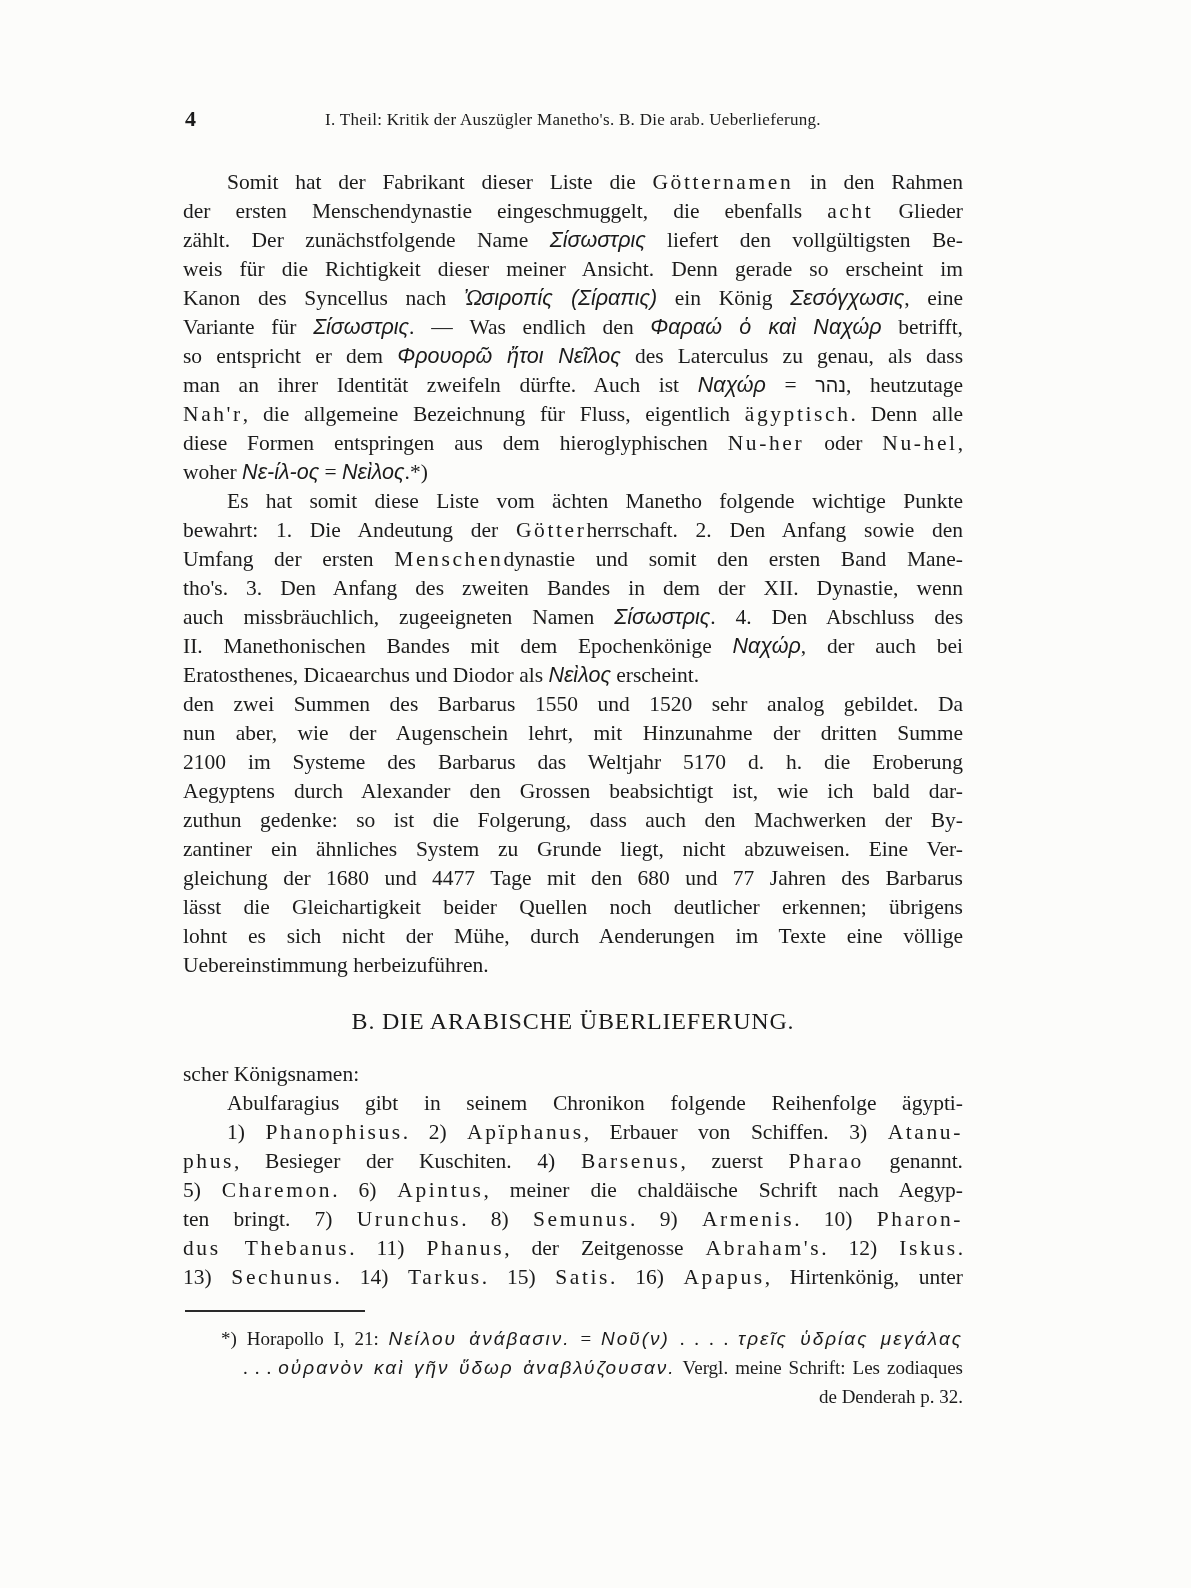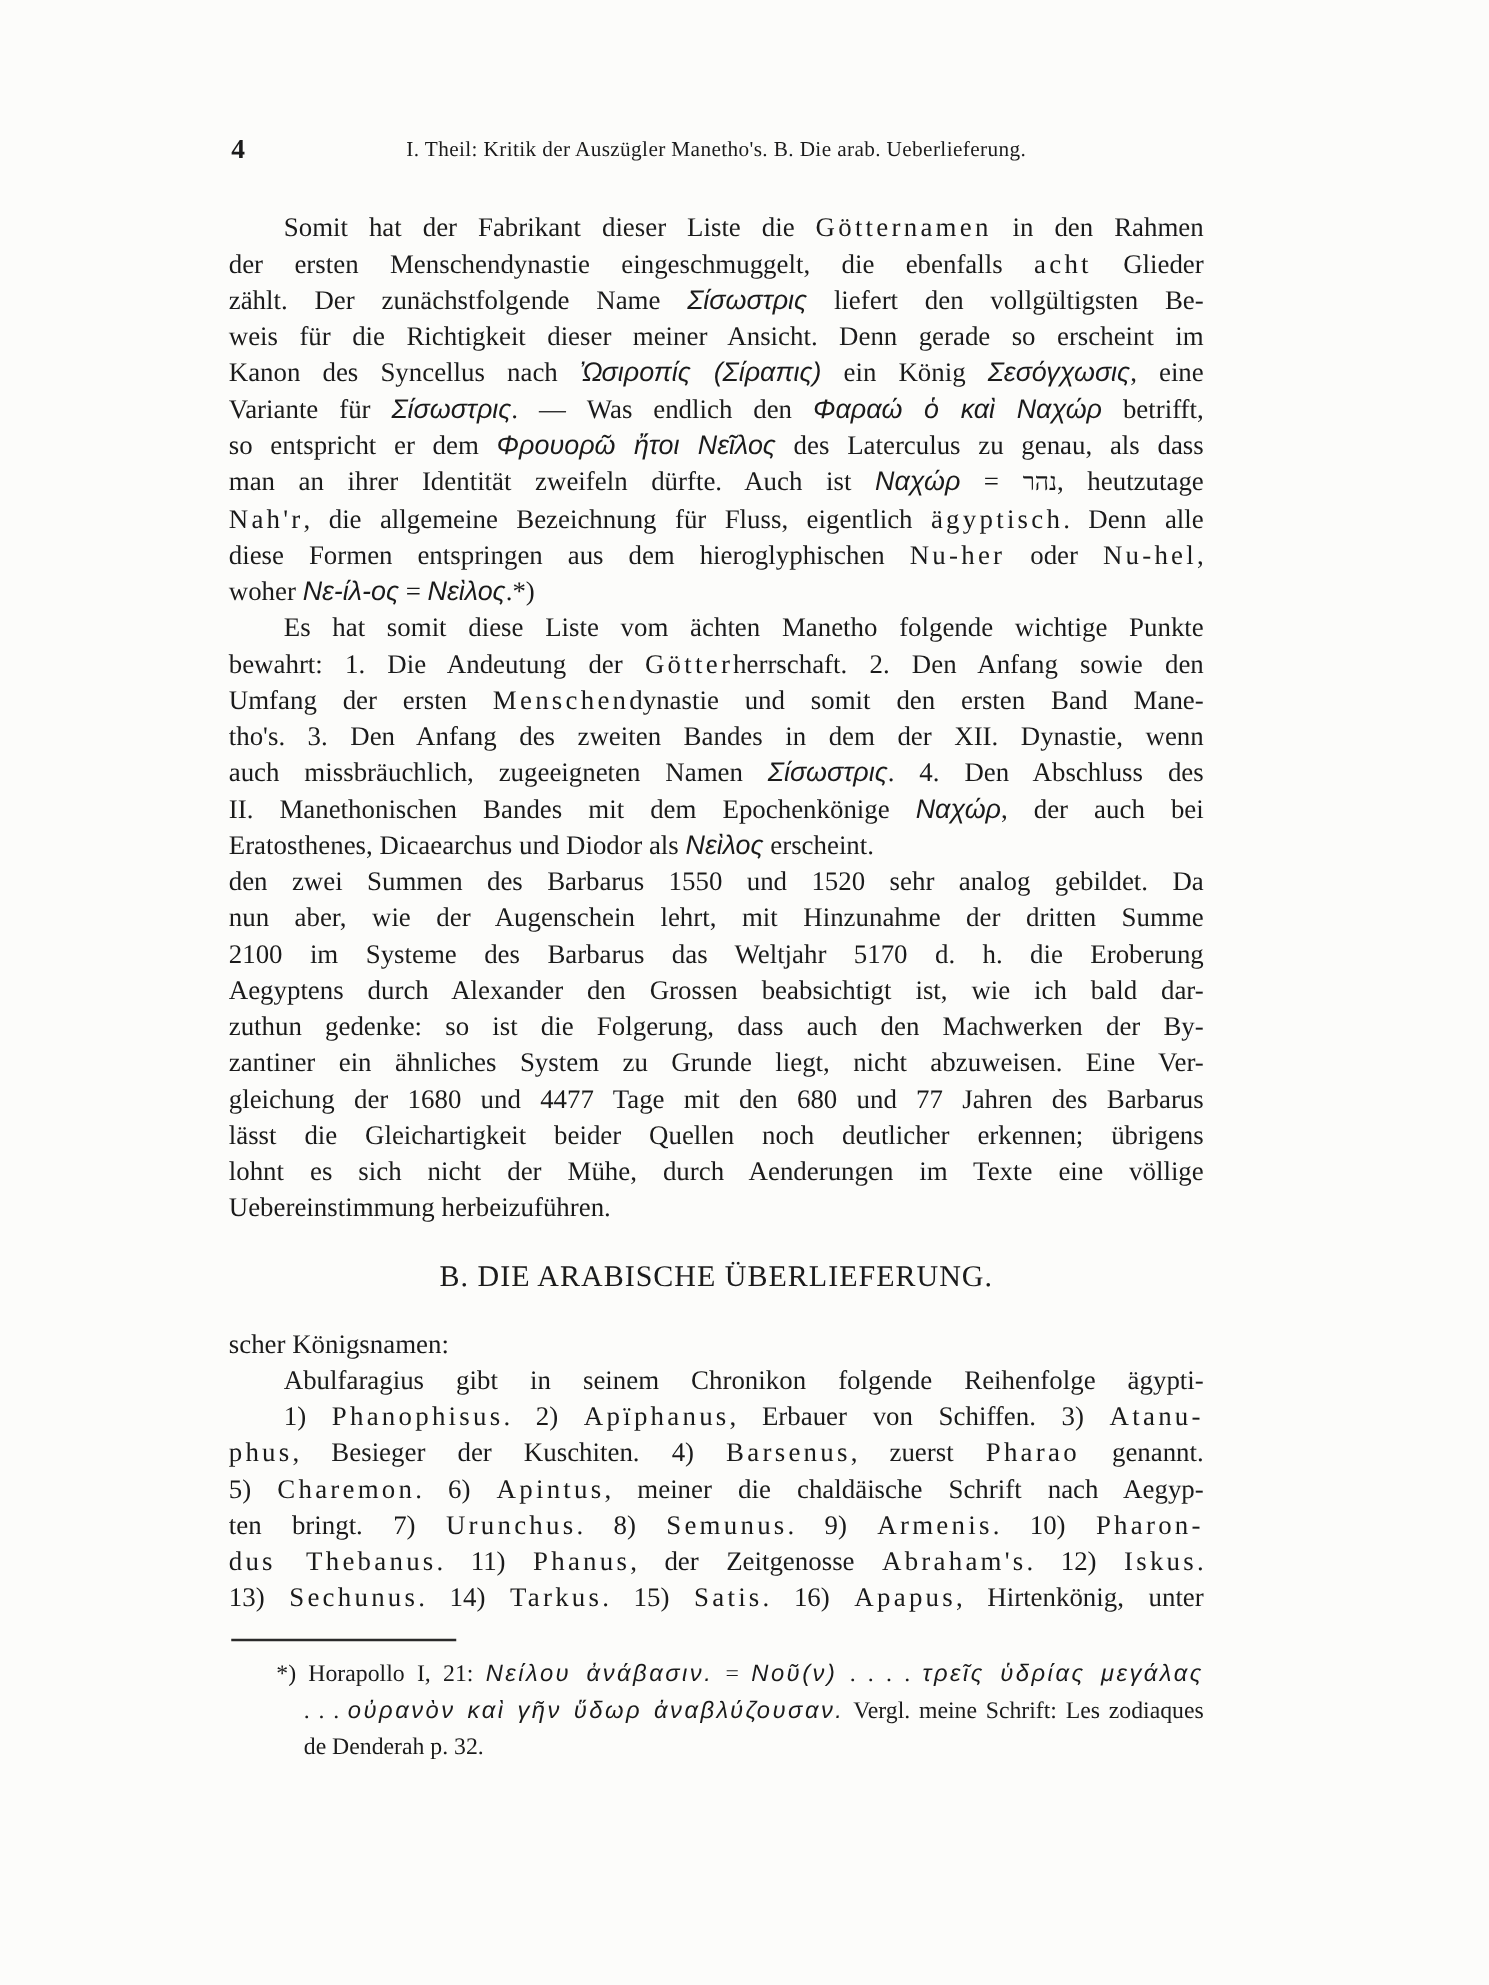--- a/index.html
+++ b/index.html
@@ -56,7 +56,7 @@
   .sp  { letter-spacing: 2.6px; }
   .it  { font-style: italic; font-family: Liberation Sans, sans-serif; }
   .sp2 { letter-spacing: 2px; }
-  .heb { font-family: Liberation Serif, serif; font-size: 0.92em; margin-top: 35px; }
+  .heb { font-family: Liberation Sans, sans-serif; font-size: 0.92em; margin-top: 35px; }
   .heading {
     font-size: 24px;
     text-align: center;

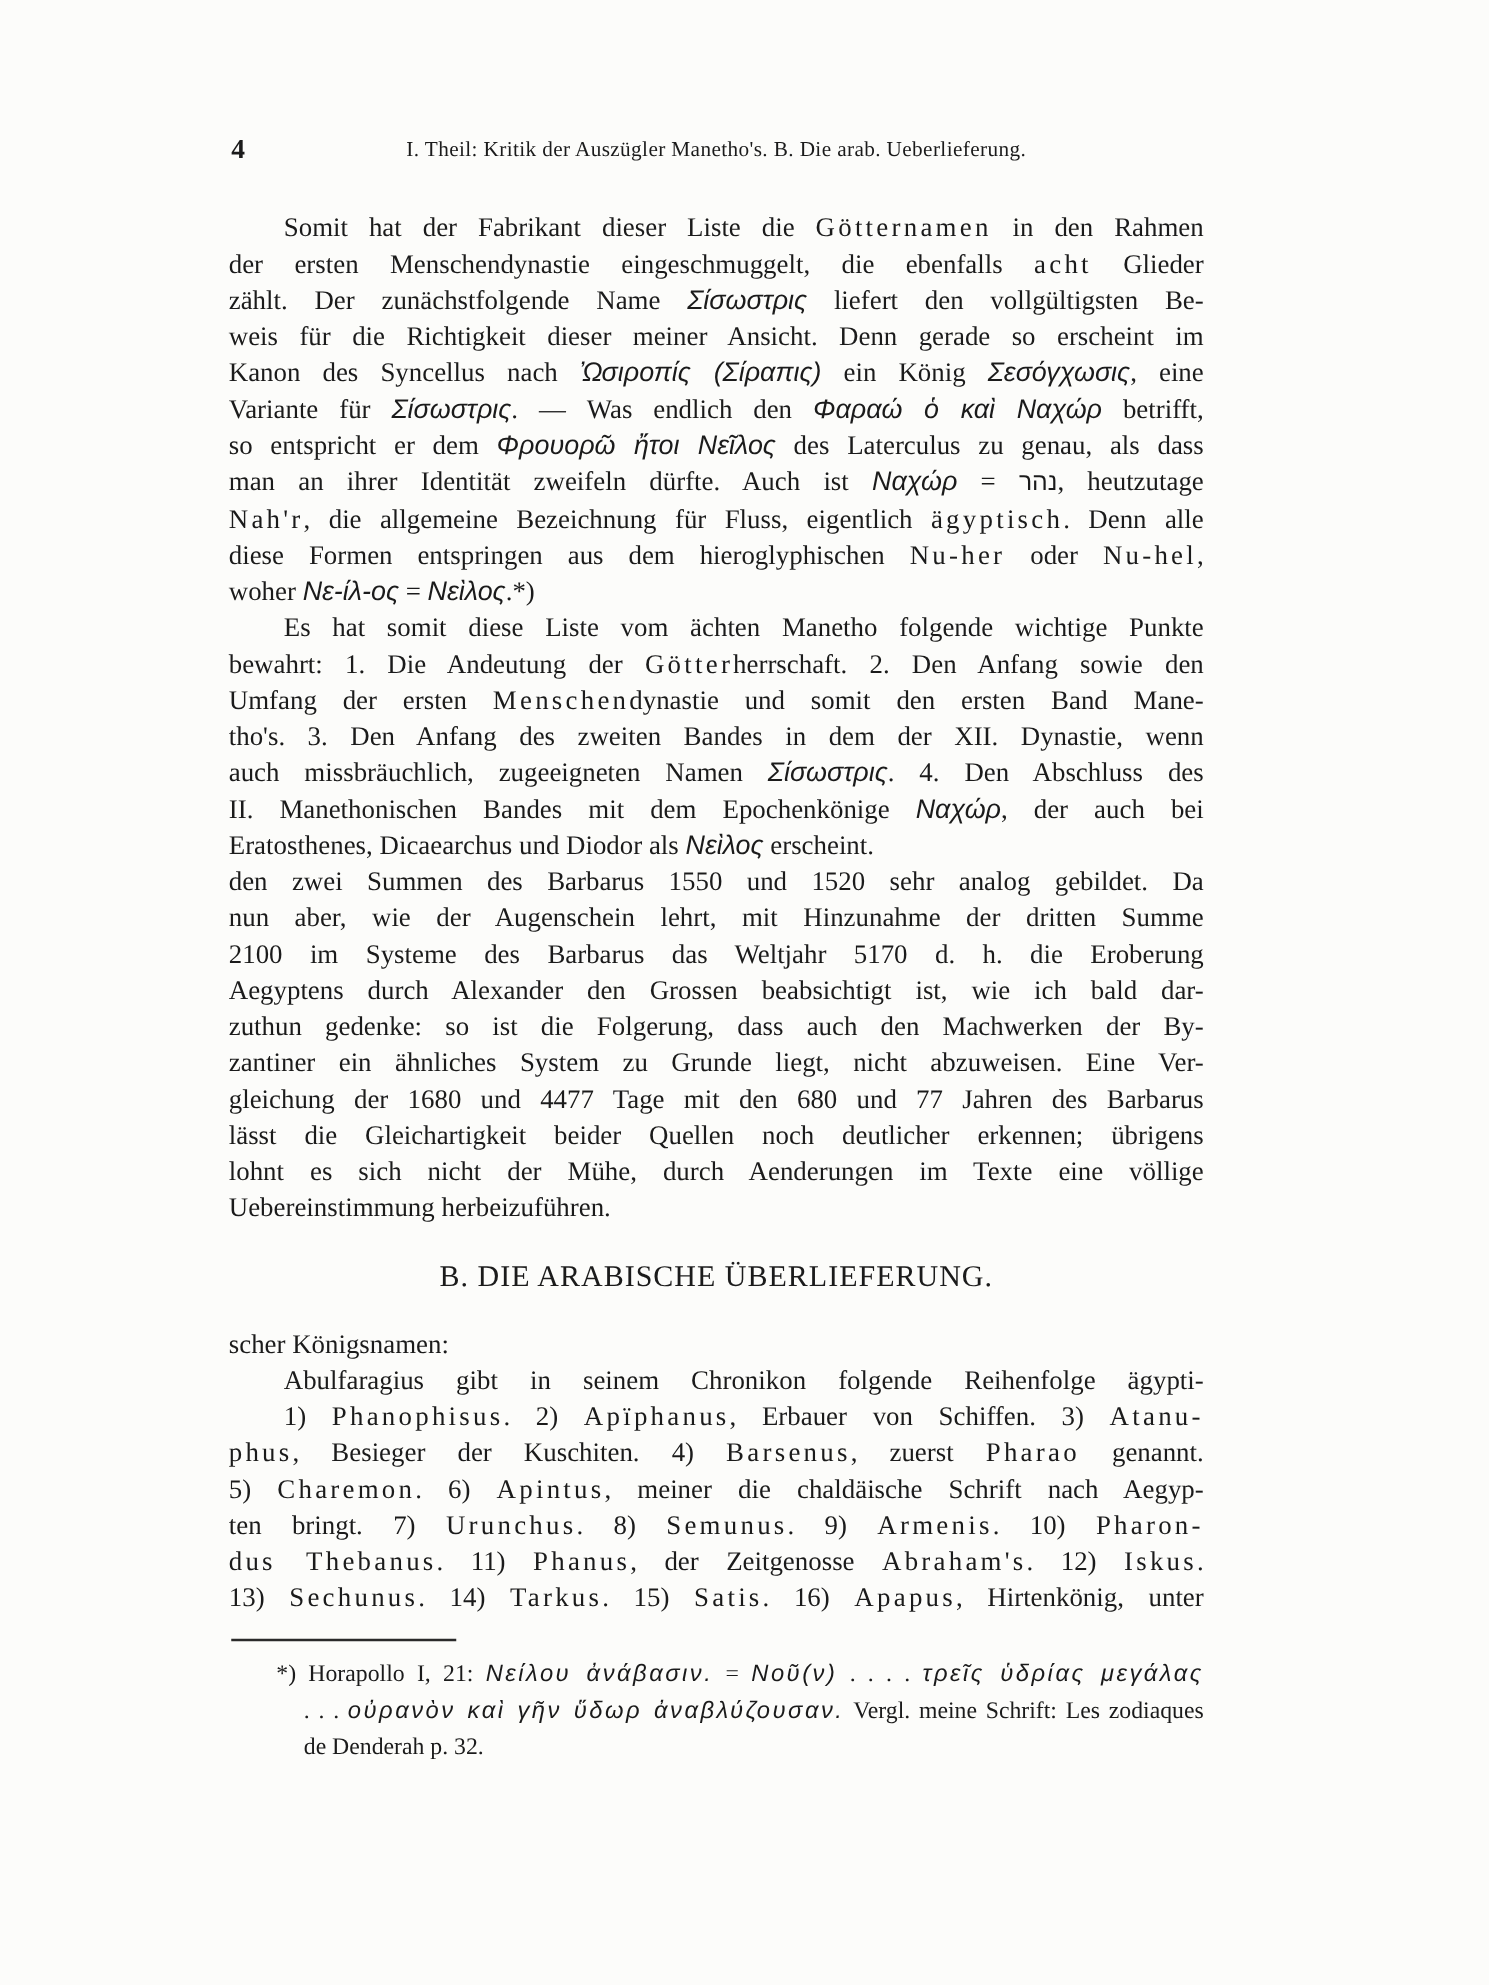--- a/index.html
+++ b/index.html
@@ -74,6 +74,7 @@
   .footnote .line {
     font-size: 19px;
     line-height: 29px;
+    text-align: right;
   }
 </style>
 </head>

